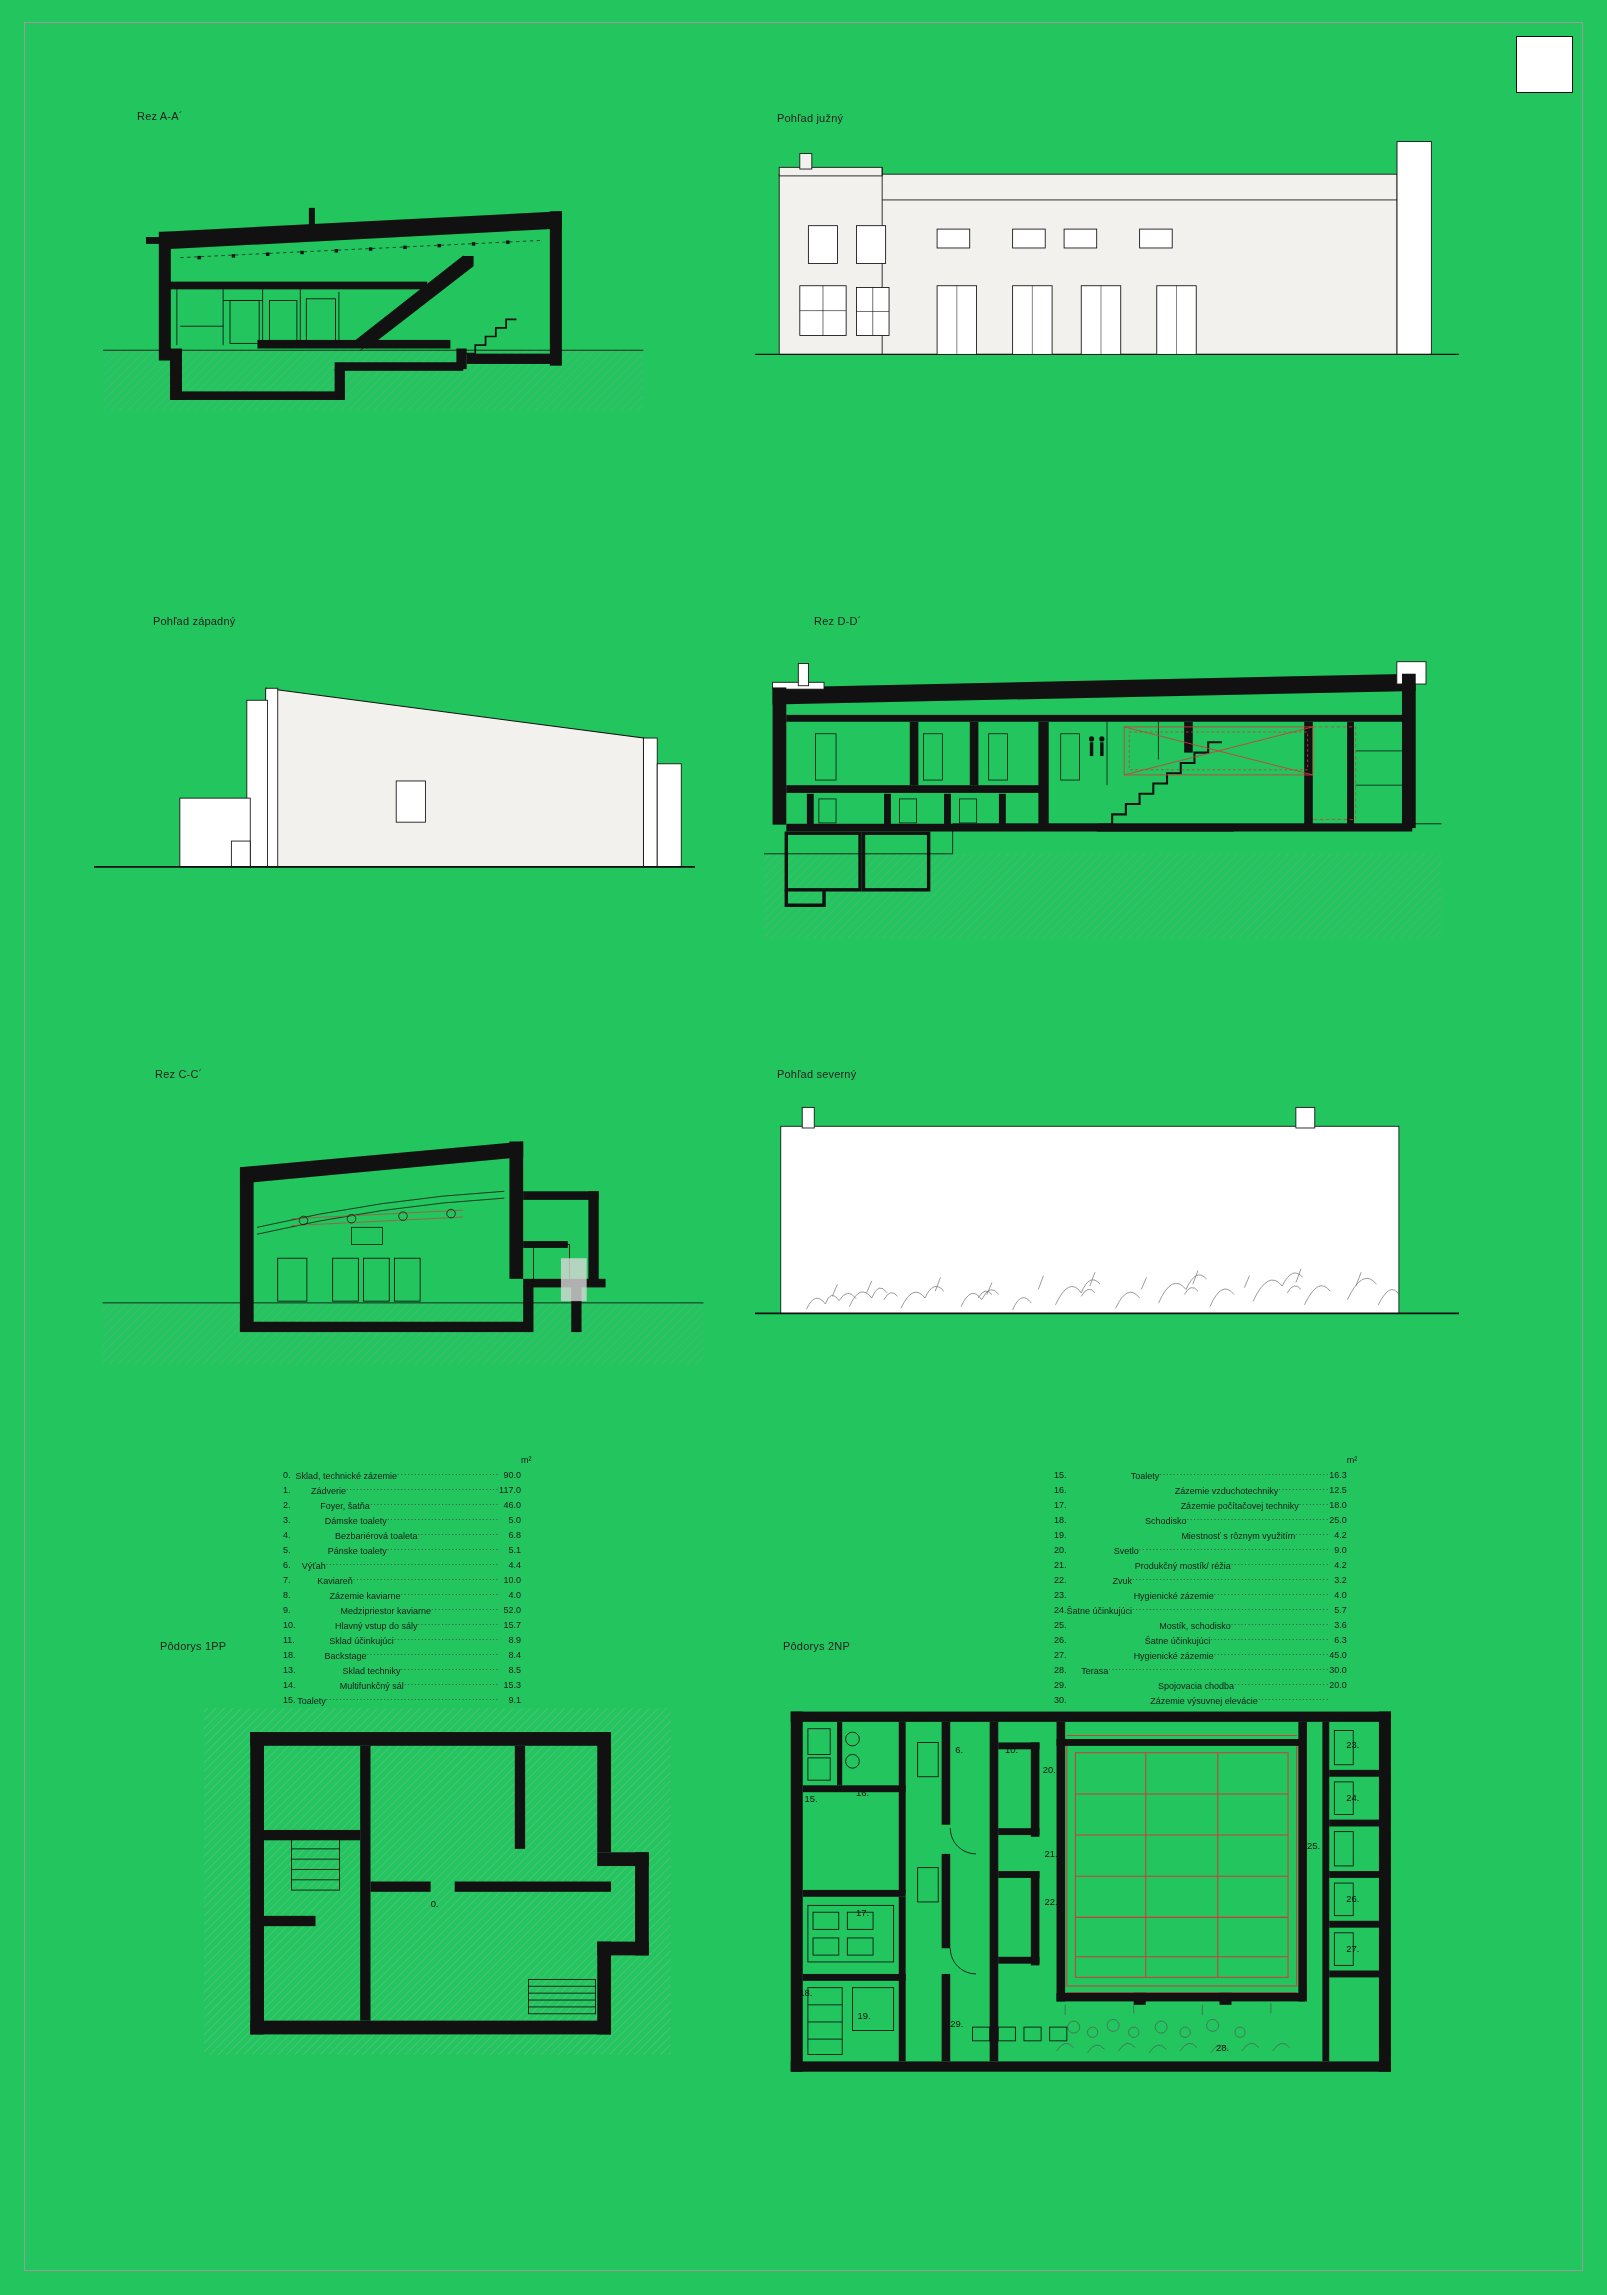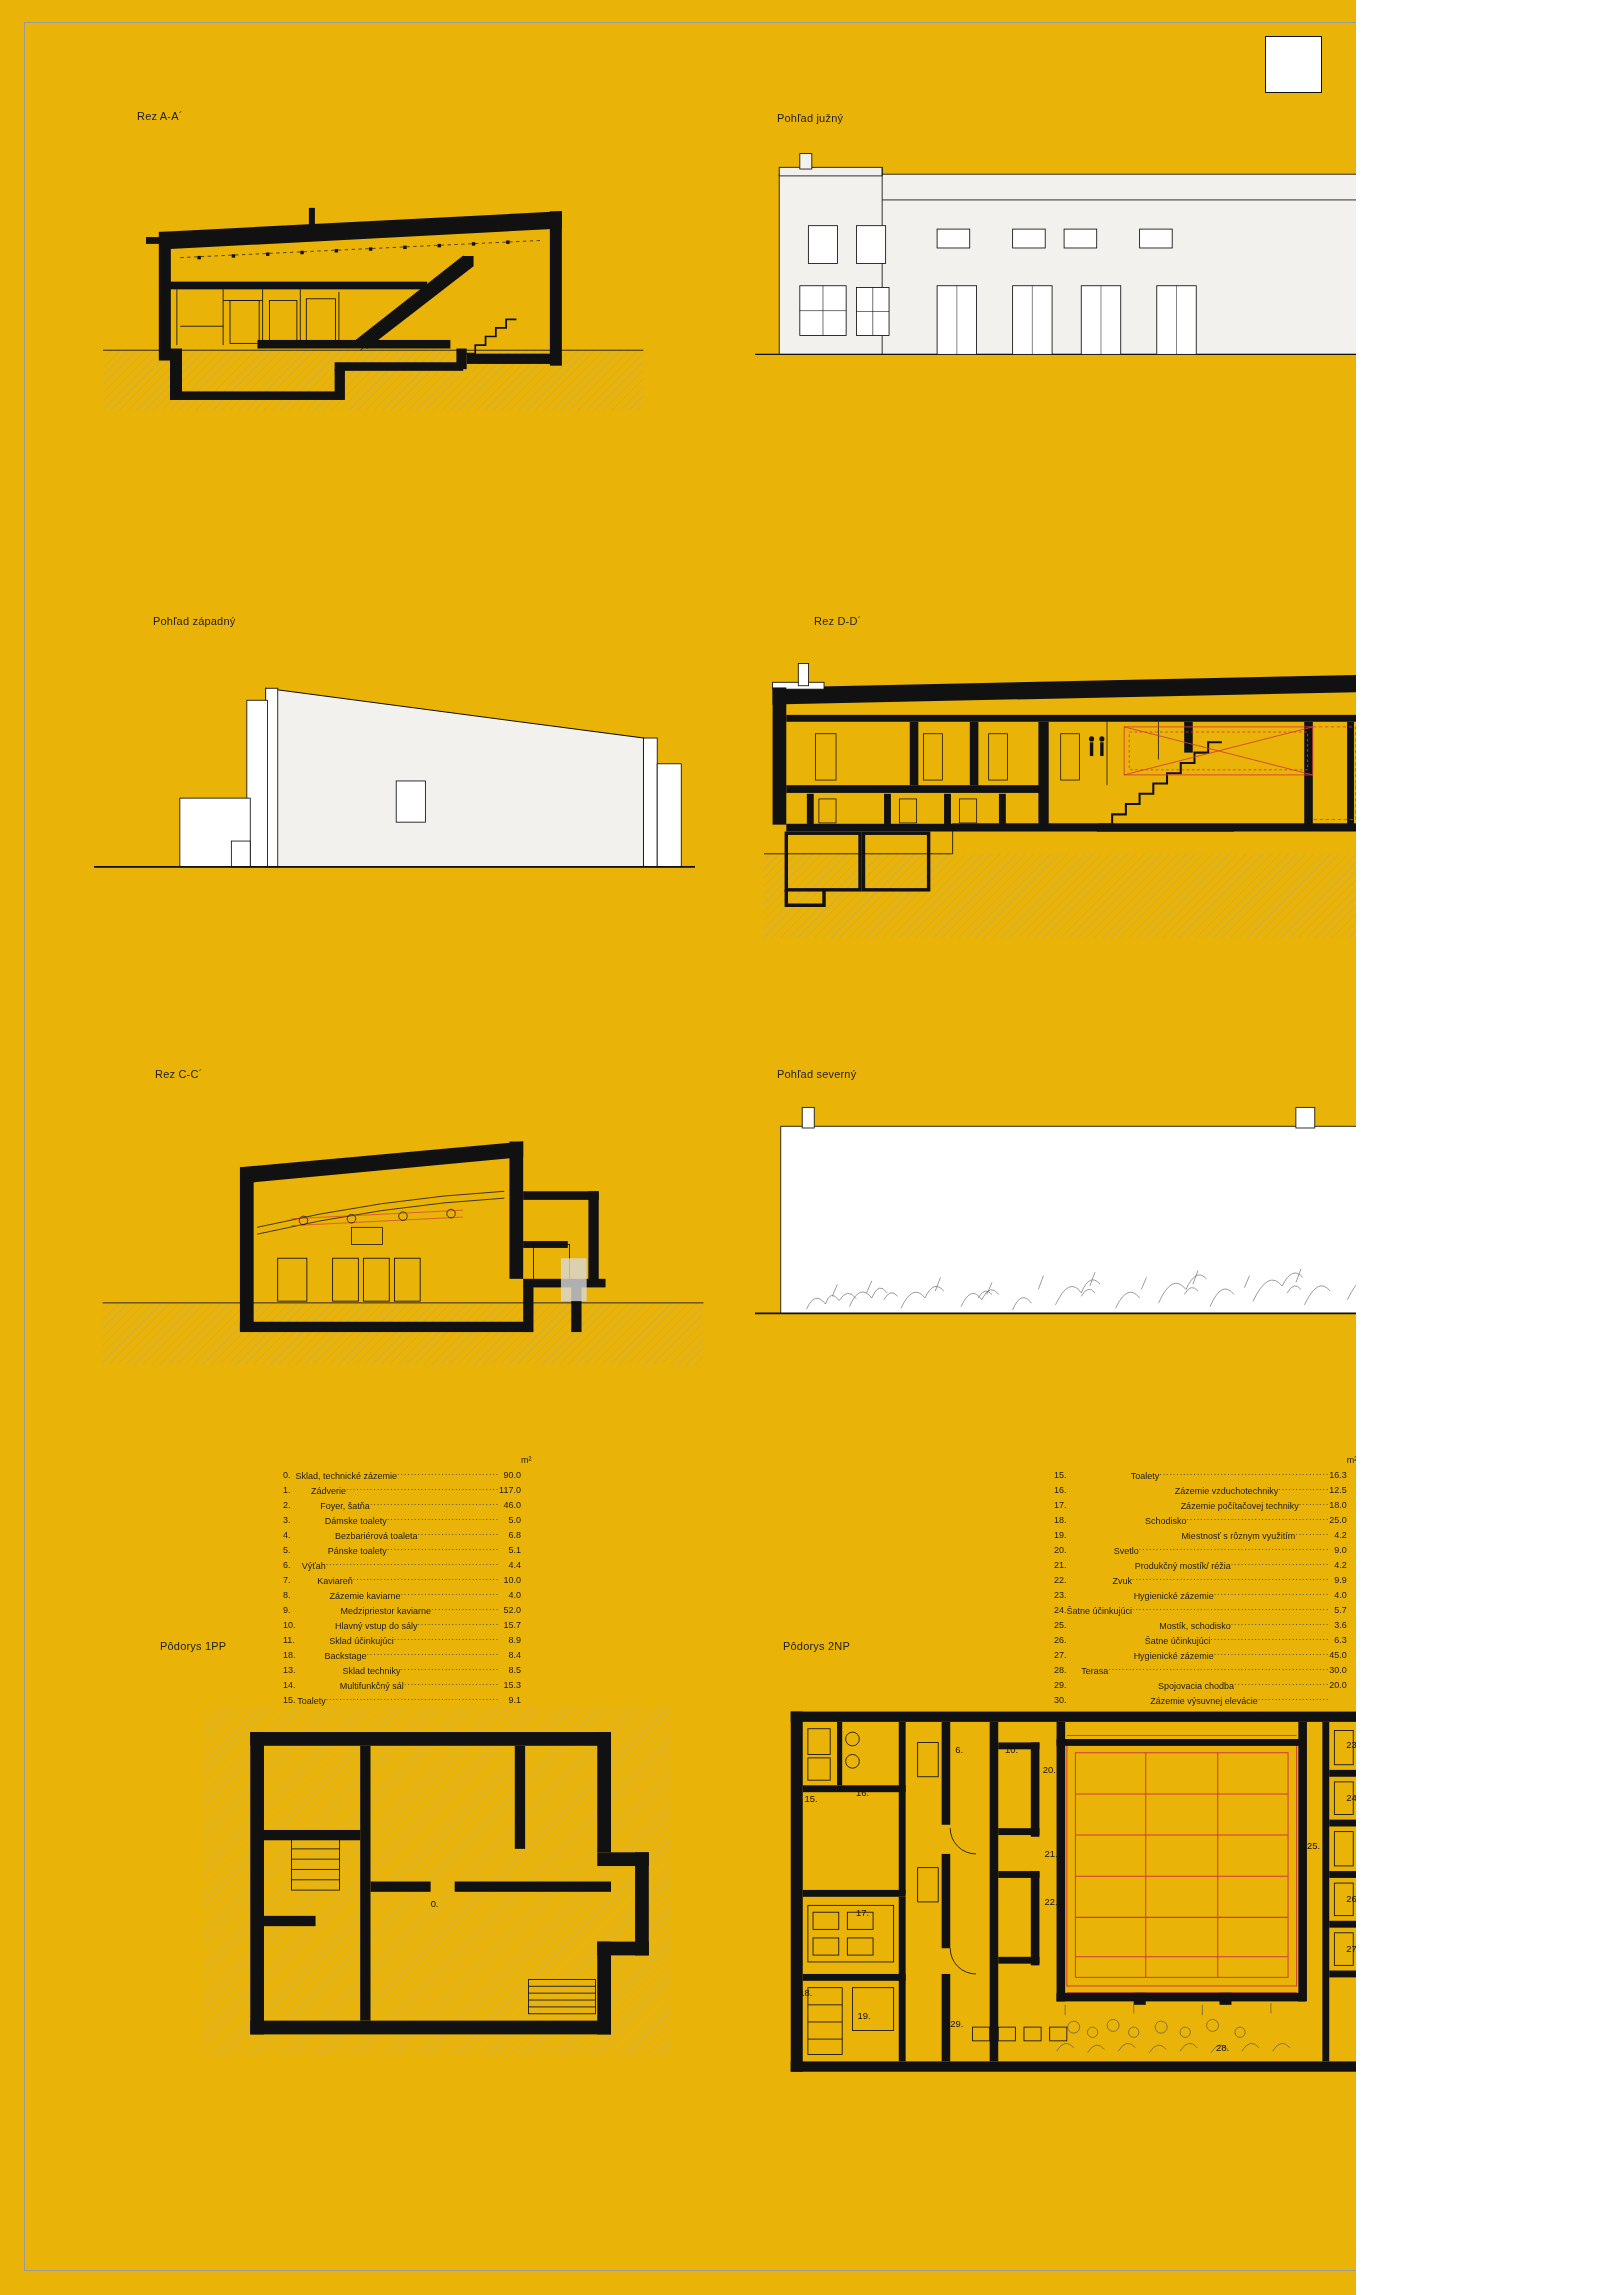--- a/index.html
+++ b/index.html
@@ -4,7 +4,7 @@
 <style>
   html,body{margin:0;padding:0;background:#ffffff;}
   body{font-family:"Liberation Sans",sans-serif;color:#111;}
-  #sheet{position:relative;width:1356px;height:2295px;background:#eab308;overflow:hidden;}
+  #sheet{position:relative;width:1607px;height:2295px;background:#22c55e;overflow:hidden;}
   .border{position:absolute;left:24px;top:22px;width:1559px;height:2249px;border:0.9px solid #9a9a9a;box-sizing:border-box;}
   .stampbox{position:absolute;right:34px;top:36px;width:57px;height:57px;border:1.7px solid #111;box-sizing:border-box;background:#fff;}
   .caption{position:absolute;font-size:11px;color:#222;letter-spacing:0.2px;}

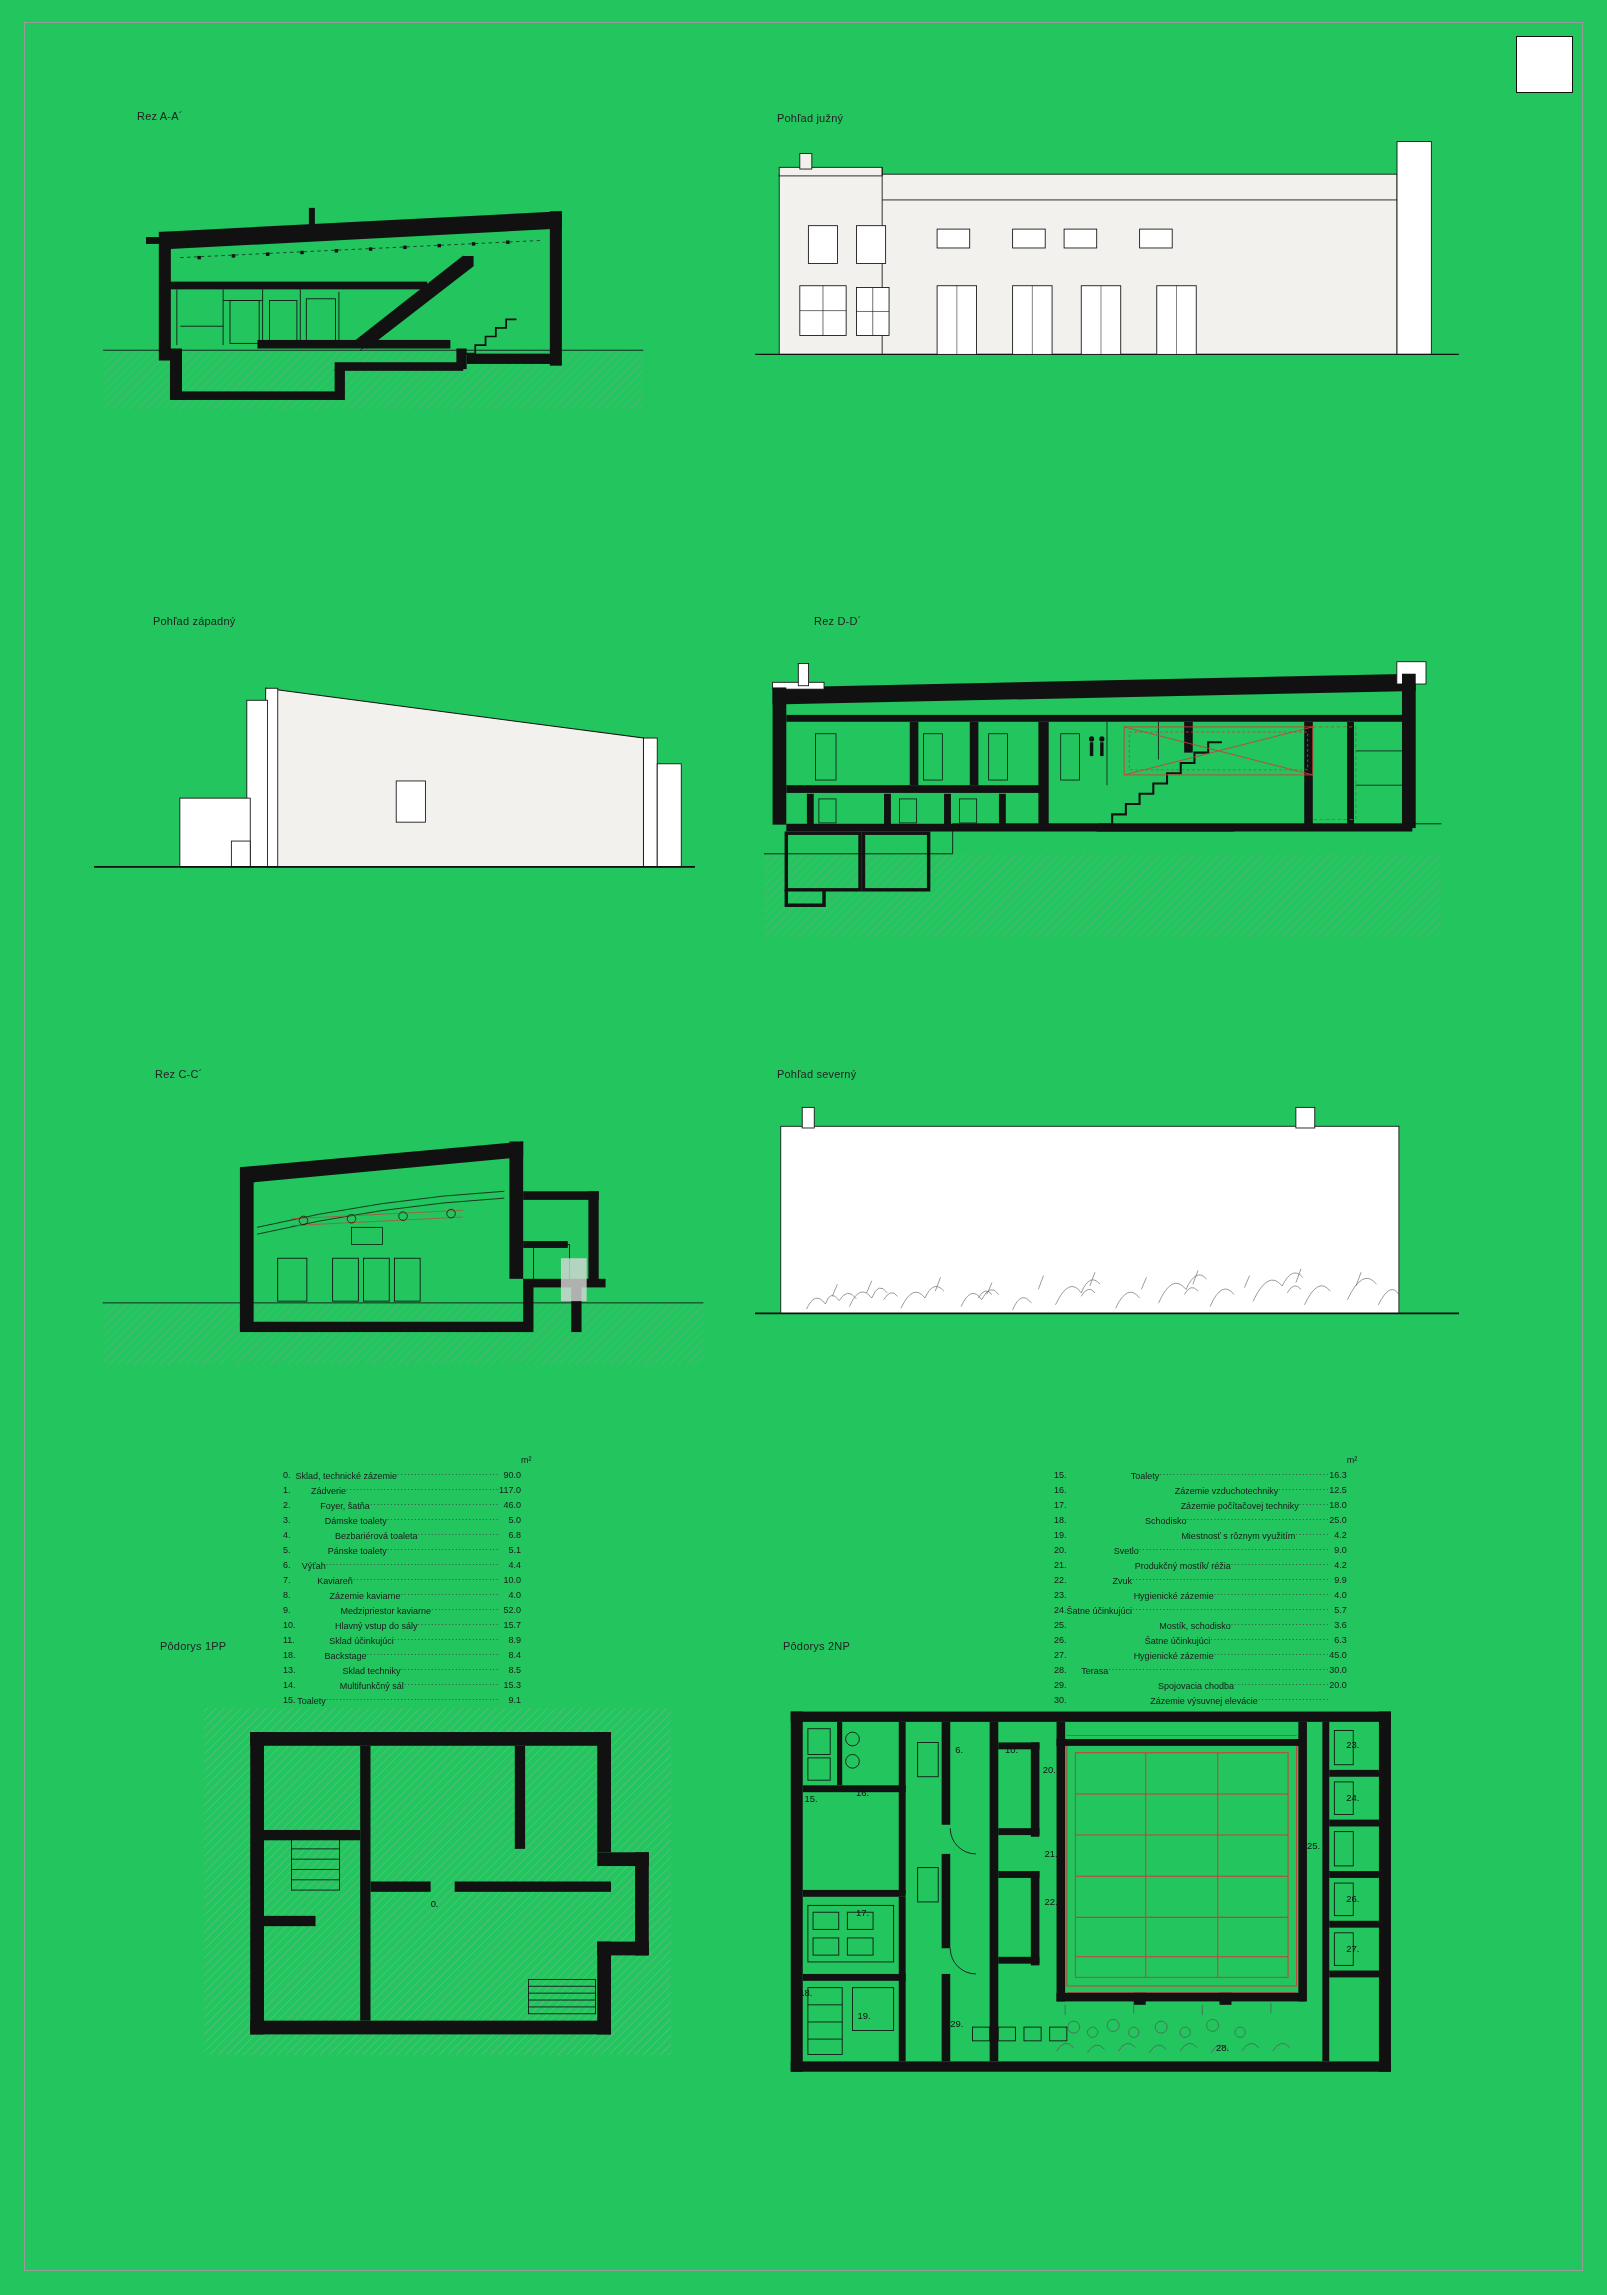--- a/index.html
+++ b/index.html
@@ -512,7 +512,7 @@
       <tr>
             <td class="lnum">22.</td>
             <td class="lname"><span>Zvuk</span><span class="dots">..........................................................</span></td>
-            <td class="lval">9.9</td>
+            <td class="lval">3.2</td>
             <td class="unit"></td>
           </tr>
       <tr>

